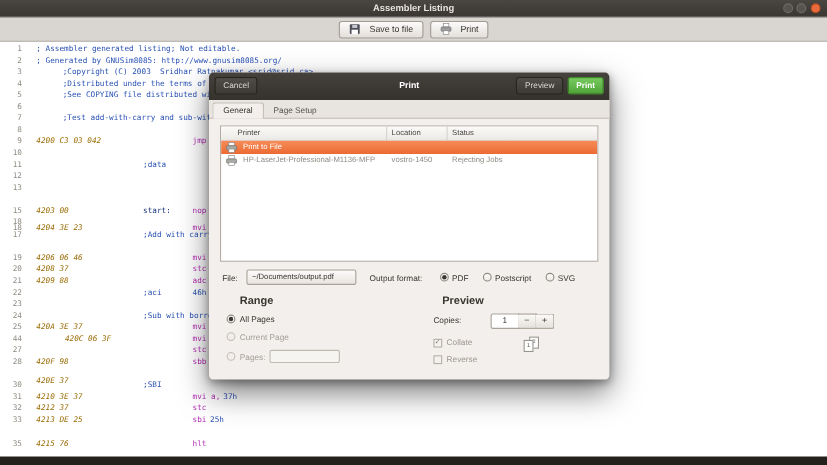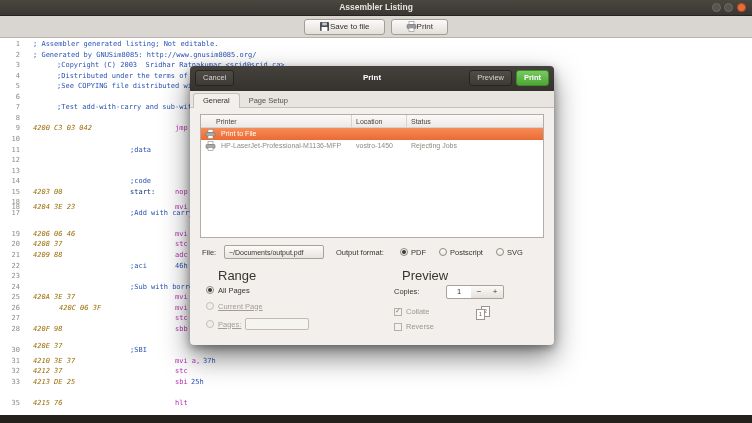--- a/index.html
+++ b/index.html
@@ -16,7 +16,7 @@
   
   .toolbar{position:absolute;left:0;top:16px;width:100%;height:22px;background:#d9d5d1;
            border-bottom:1px solid #b7b2ac;display:flex;align-items:center;justify-content:center;gap:6px;box-sizing:border-box;}
-  .tbtn{display:inline-flex;align-items:center;gap:0;height:16px;padding:0 14px;font-size:8px;color:#36332f;
+  .tbtn{display:inline-flex;align-items:center;gap:8px;height:16px;padding:0 8px;font-size:8px;color:#36332f;
         background:linear-gradient(#fcfbfa,#e3dfda);border:1px solid #a49d95;border-radius:3px;
         font-family:"Liberation Sans",sans-serif;justify-content:center;}
   .tbtn .icon{display:inline-flex;}

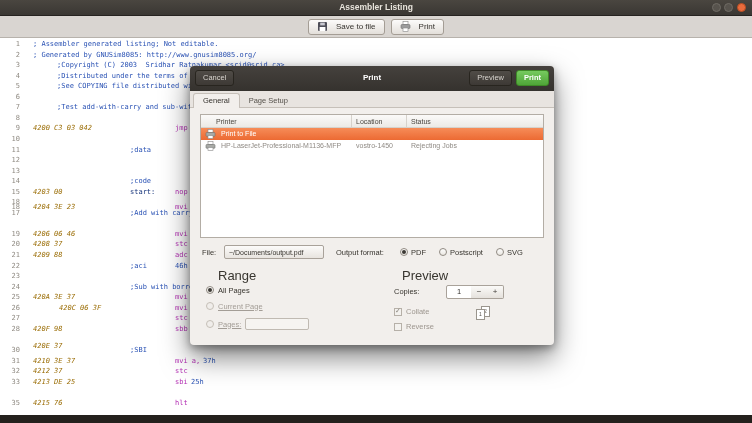--- a/index.html
+++ b/index.html
@@ -174,10 +174,6 @@
       <div class="cl" style="top: 126.6px;">
         <span class="ln">13</span>
       </div>
-      <div class="cl" style="top: 137.15px;">
-        <span class="ln">14</span>
-        <span class="seg comment" style="left: 130px;">;code</span>
-      </div>
       <div class="cl" style="top: 147.7px;">
         <span class="ln">15</span>
         <span class="seg hex" style="left: 33px;">4203 00</span>

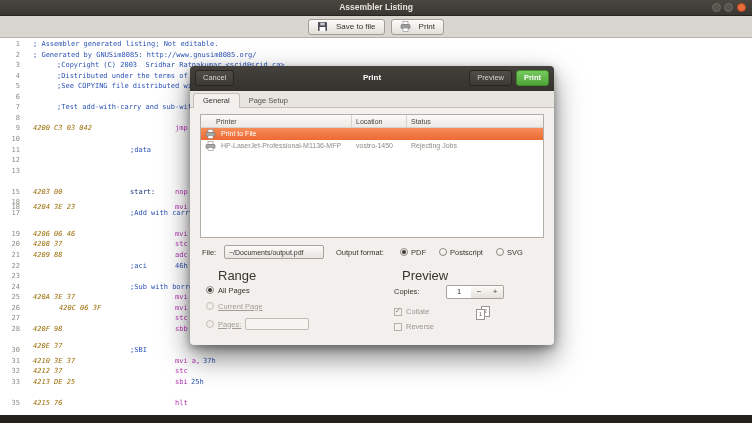--- a/index.html
+++ b/index.html
@@ -71,7 +71,7 @@
          background:linear-gradient(#fdfdfc,#ebe8e3);border:1px solid #908a82;}
   .radio.sel::after{content:"";display:block;width:4px;height:4px;margin:1px;border-radius:50%;background:#3b3833;}
   .radio.dis{background:#f0edea;border-color:#c5bfb7;}
-  .sechead{position:absolute;font-weight:normal;font-size:13px;color:#38352f;padding-left:16px;}
+  .sechead{position:absolute;font-weight:bold;font-size:10px;color:#38352f;padding-left:16px;}
   .range-opts{position:absolute;left:16px;top:218px;width:170px;height:52px;}
   .ropt{position:absolute;left:0;height:12px;display:flex;align-items:center;gap:4px;font-size:7.5px;color:#38352f;}
   .rlabel-dis{color:#a39d96;text-decoration:underline;}

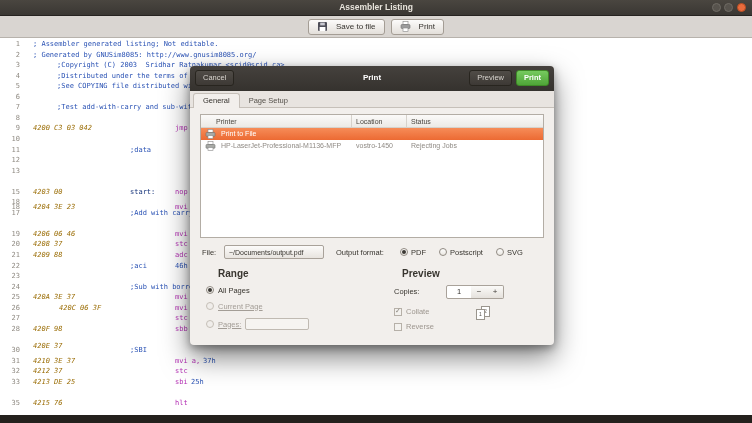--- a/index.html
+++ b/index.html
@@ -225,7 +225,7 @@
         <span class="seg mnemonic" style="left: 175px;">mvi</span>
       </div>
       <div class="cl" style="top: 263.75px;">
-        <span class="ln">26</span>
+        <span class="ln">44</span>
         <span class="seg hex" style="left: 26px; margin-left: 33px;">420C 06 3F</span>
         <span class="seg mnemonic" style="left: 175px;">mvi</span>
       </div>

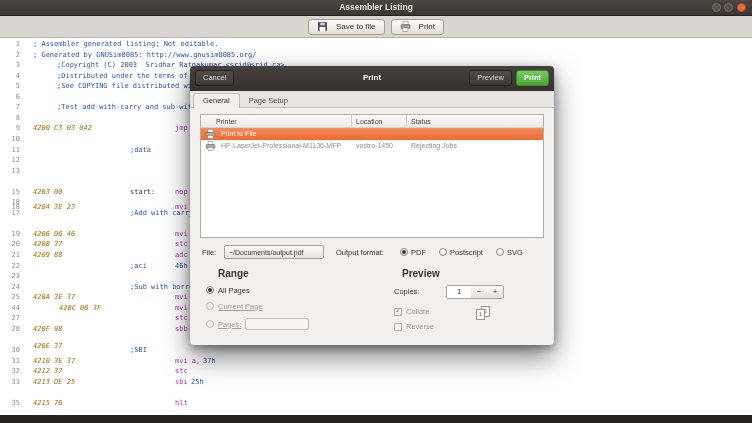--- a/index.html
+++ b/index.html
@@ -74,7 +74,7 @@
   .sechead{position:absolute;font-weight:bold;font-size:10px;color:#38352f;padding-left:16px;}
   .range-opts{position:absolute;left:16px;top:218px;width:170px;height:52px;}
   .ropt{position:absolute;left:0;height:12px;display:flex;align-items:center;gap:4px;font-size:7.5px;color:#38352f;}
-  .rlabel-dis{color:#a39d96;text-decoration:underline;}
+  .rlabel-dis{color:#a39d96;}
   .pentry{display:inline-block;width:64px;height:12px;box-sizing:border-box;background:#f6f4f1;
           border:1px solid #c0bab2;border-radius:2px;}
   .spin-entry{position:absolute;left:256px;top:219px;width:26px;height:14px;box-sizing:border-box;background:#fff;

